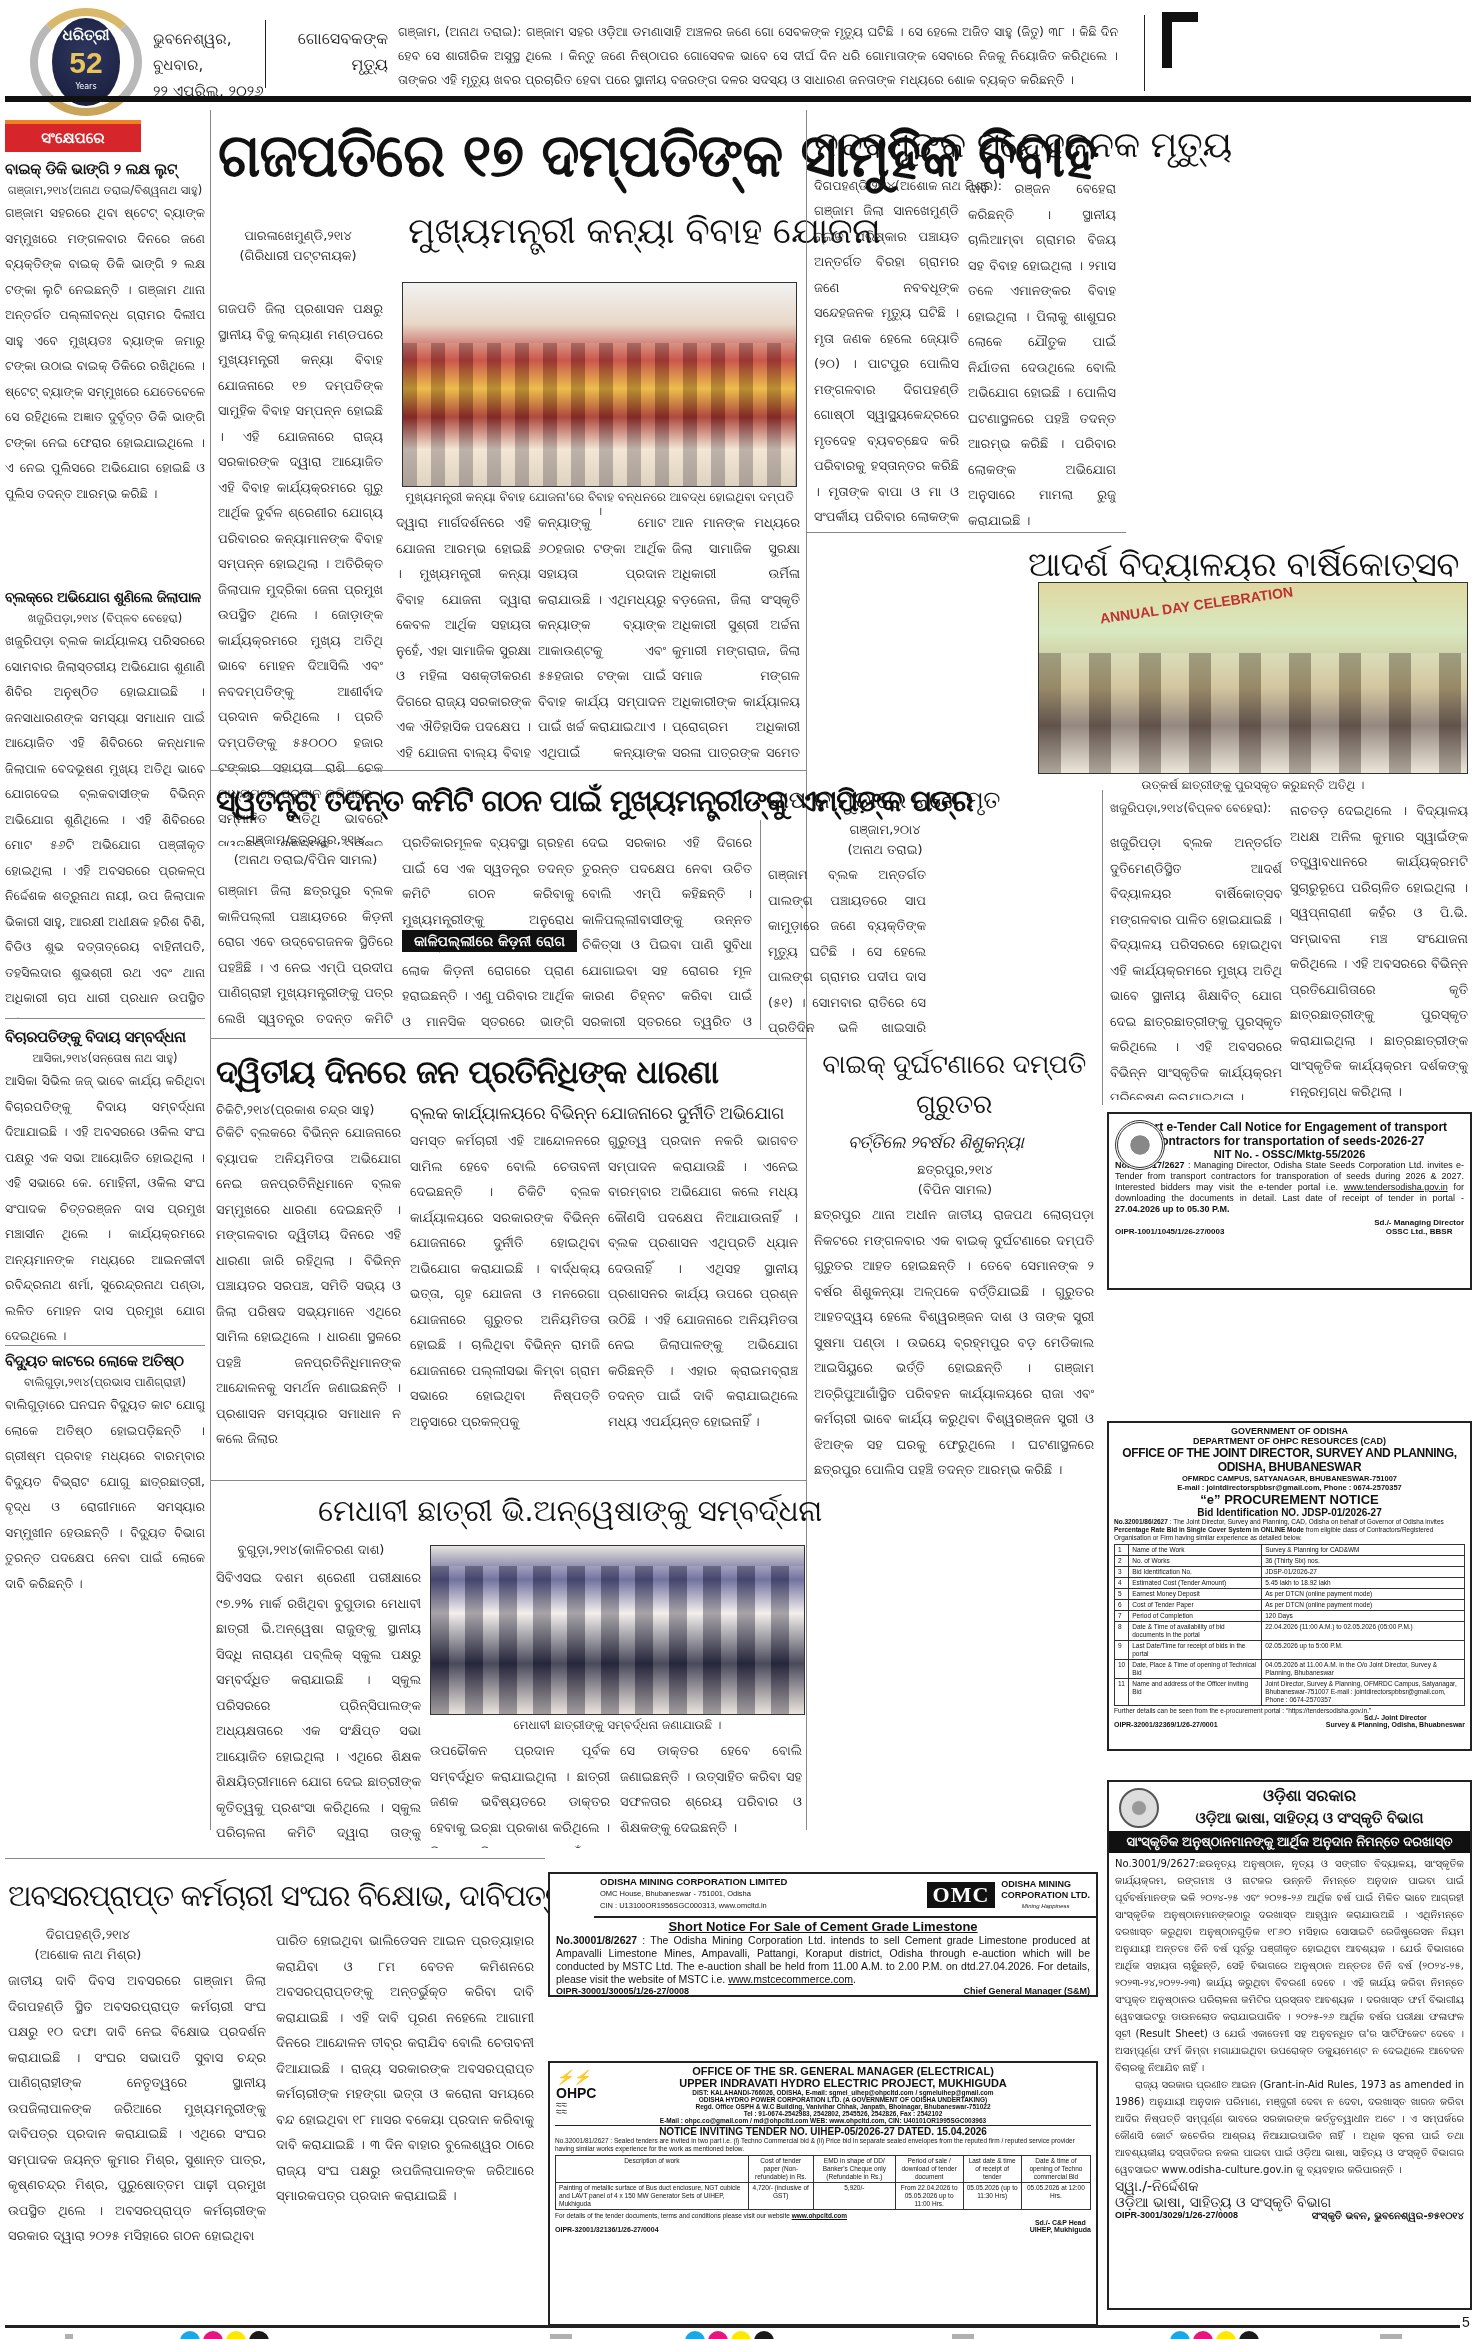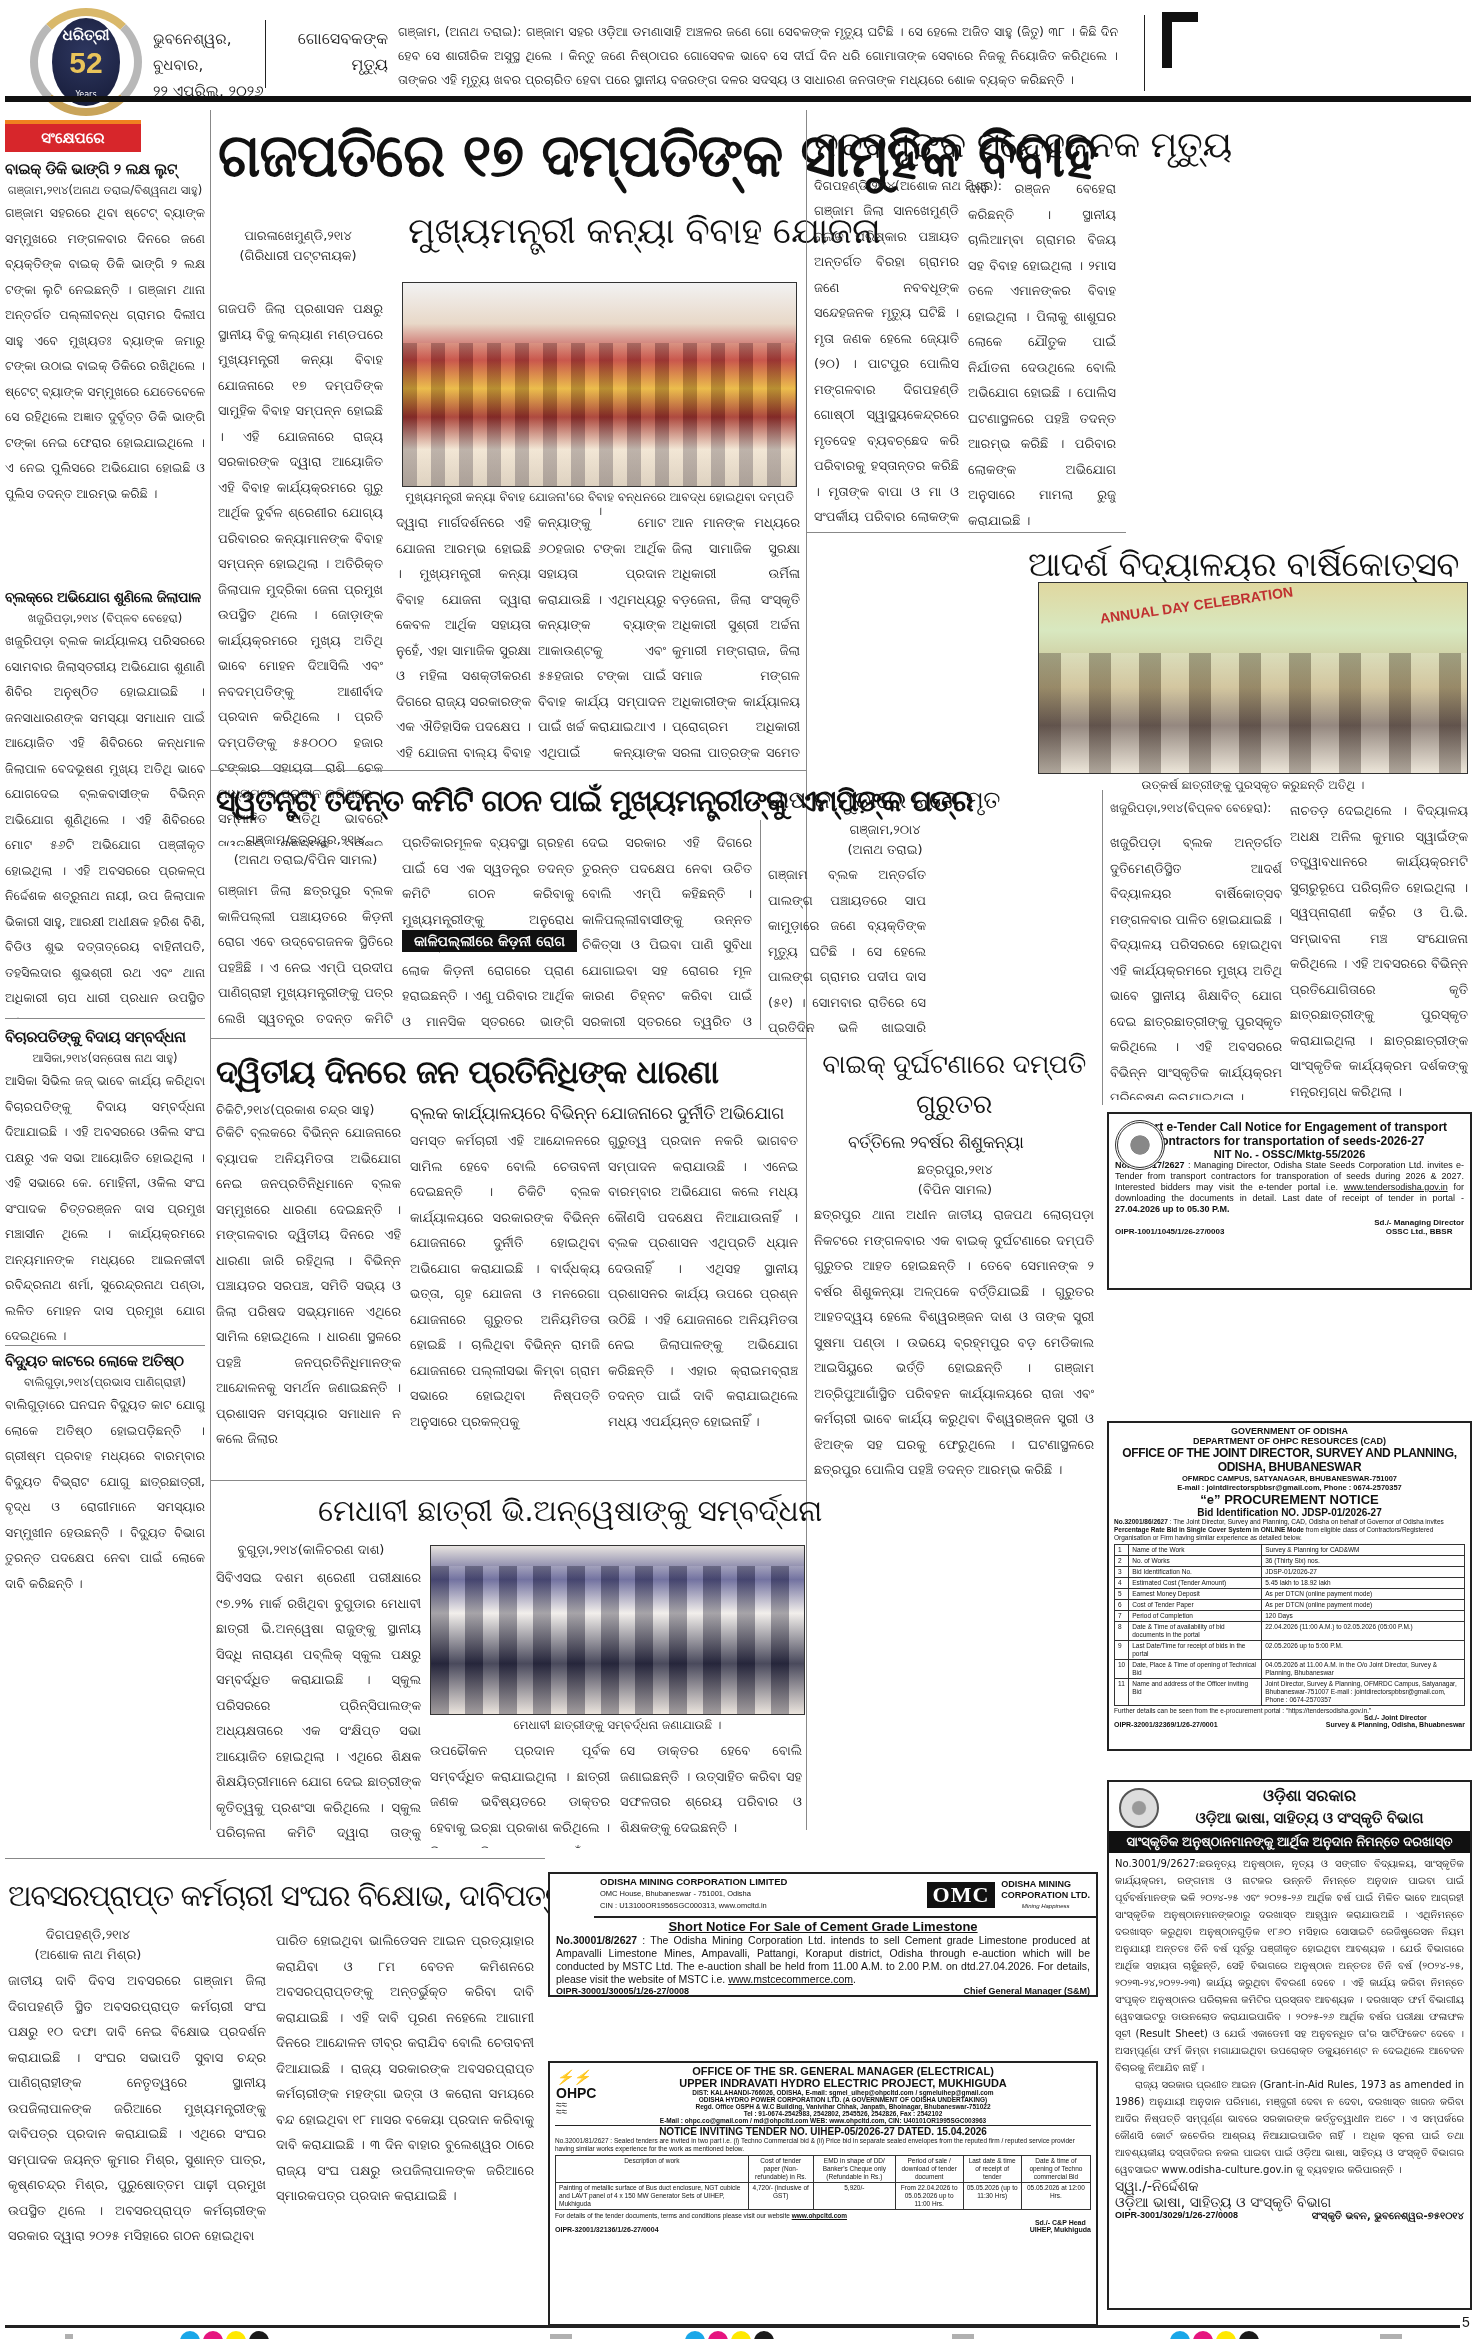--- a/index.html
+++ b/index.html
@@ -31,7 +31,7 @@
     <div class="abs" style="left:22px;top:10px;width:68px;height:88px;border-radius:50%;background:radial-gradient(circle at 50% 40%, #2e3760, #151a36);"></div>
     <div class="abs" style="left:22px;top:18px;width:68px;text-align:center;color:#fff;font-weight:bold;font-size:15px;">ଧରିତ୍ରୀ</div>
     <div class="abs" style="left:22px;top:38px;width:68px;text-align:center;color:#e9c45a;font-weight:bold;font-size:30px;font-family:'Liberation Sans',sans-serif;">52</div>
-    <div class="abs" style="left:22px;top:74px;width:68px;text-align:center;color:#fff;font-size:8px;margin-top:8px;">Years</div>
+    <div class="abs" style="left:22px;top:74px;width:68px;text-align:center;color:#fff;font-size:8px;">Years</div>
   </div>
   <div class="abs" style="left:153px;top:26px;width:120px;font-size:15px;line-height:26px;">
     <div>ଭୁବନେଶ୍ୱର, ବୁଧବାର,</div>

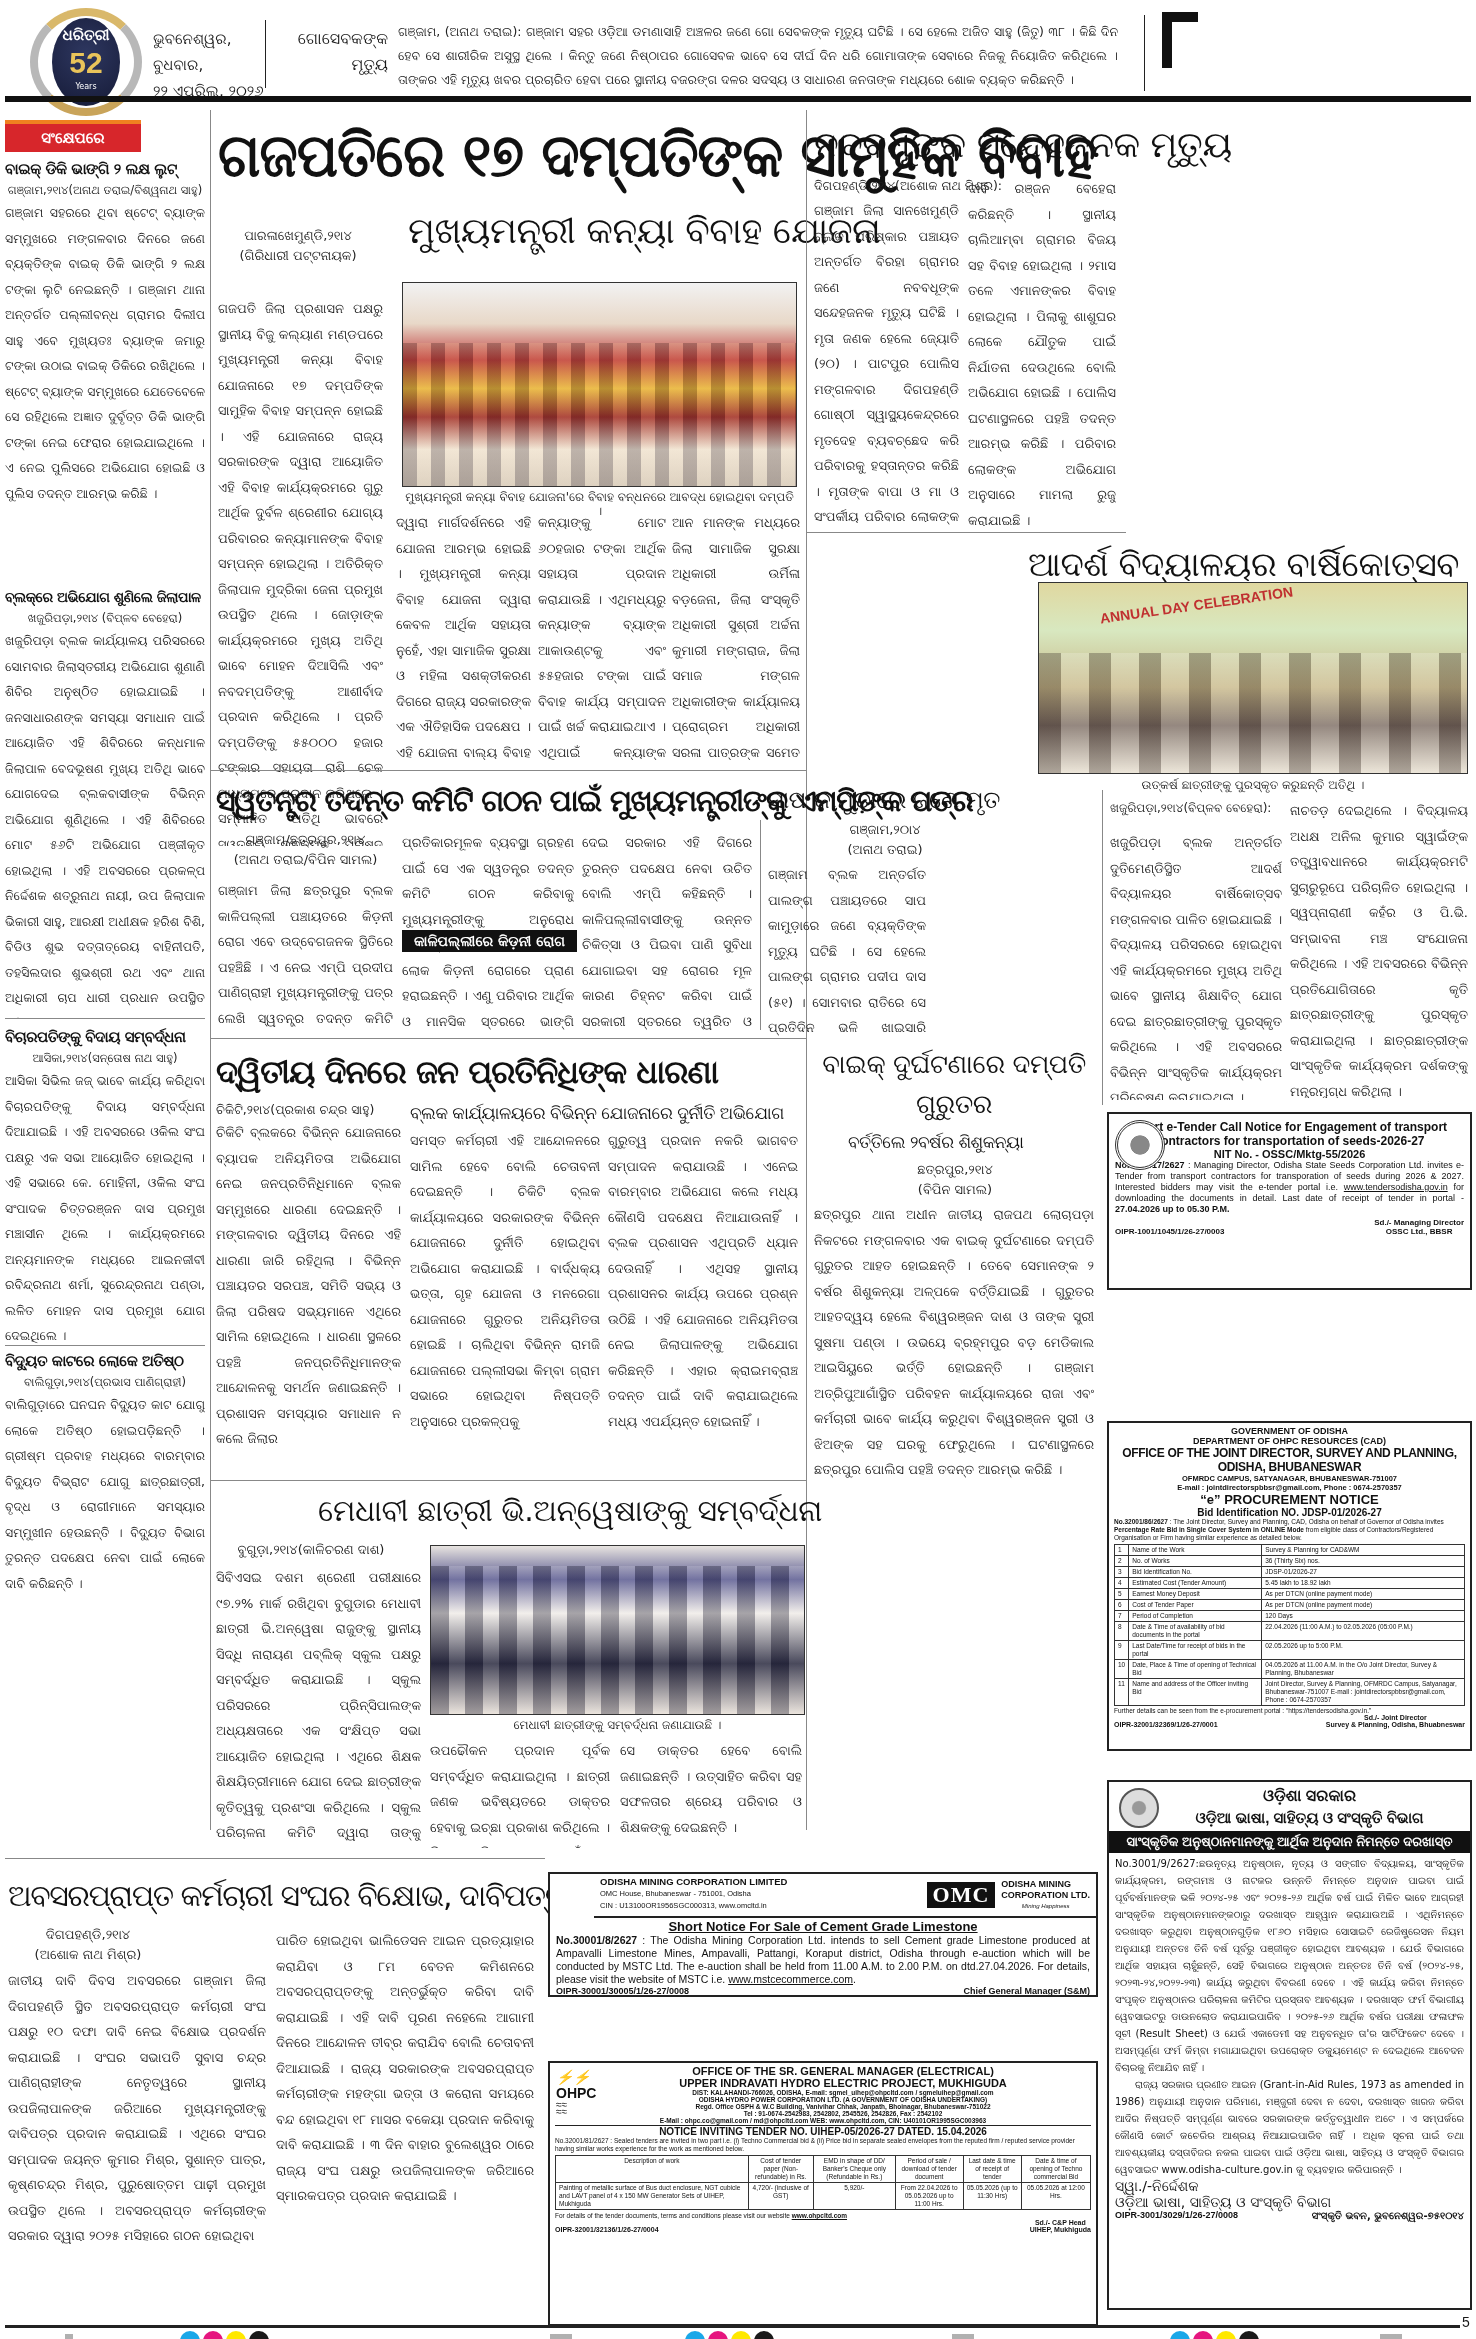--- a/index.html
+++ b/index.html
@@ -142,7 +142,7 @@
 <div class="abs hl-mid" style="left:814px;top:1044px;width:280px;font-size:26px;line-height:40px;font-weight:normal;text-align:center;white-space:normal;">
   <span>ବାଇକ୍ ଦୁର୍ଘଟଣାରେ ଦମ୍ପତି ଗୁରୁତର</span>
 </div>
-<div class="abs hl-mid" style="left:848px;top:1130px;font-size:17px;line-height:24px;font-weight:normal;">ବର୍ତ୍ତିଲେ ୨ବର୍ଷର ଶିଶୁକନ୍ୟା</div>
+<div class="abs hl-mid" style="left:848px;top:1130px;font-size:17px;line-height:24px;font-weight:normal;font-style:italic;">ବର୍ତ୍ତିଲେ ୨ବର୍ଷର ଶିଶୁକନ୍ୟା</div>
 <div class="abs dateline" style="left:880px;top:1160px;width:150px;">
   <div>ଛତ୍ରପୁର,୨୧ା୪</div>
   <div>(ବିପିନ ସାମଲ)</div>

